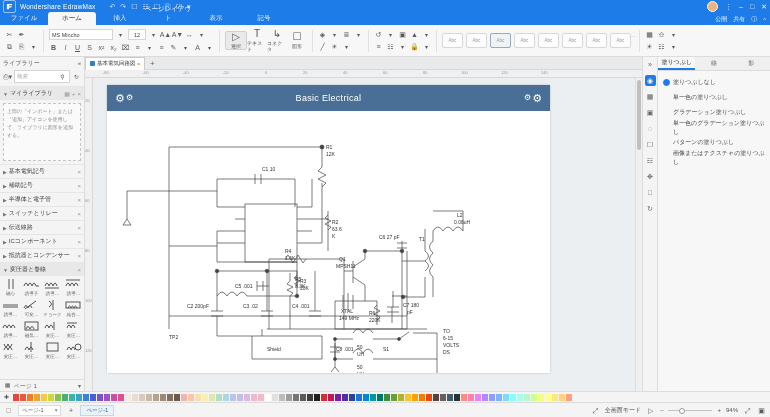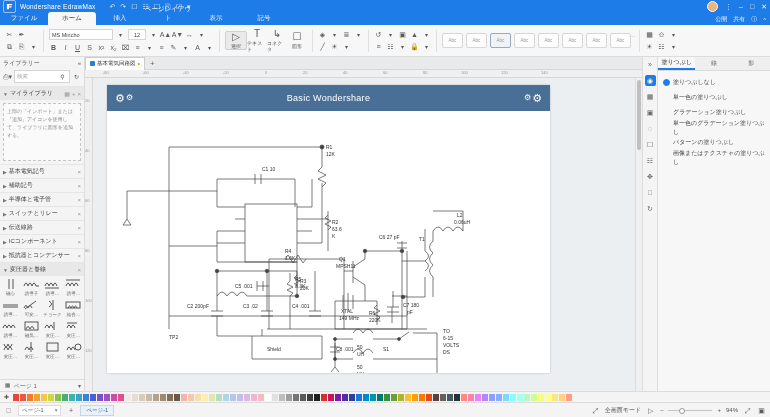--- a/index.html
+++ b/index.html
@@ -605,7 +605,7 @@
                 <span class="gear-a">⚙</span>
                   <span class="gear-b">⚙</span>
               </span>
-              <span class="t">Basic Wondershare</span>
+              <span class="t">Basic Electrical</span>
               <span class="gears r">
                 <span class="gear-b">⚙</span>
                   <span class="gear-a">⚙</span>

